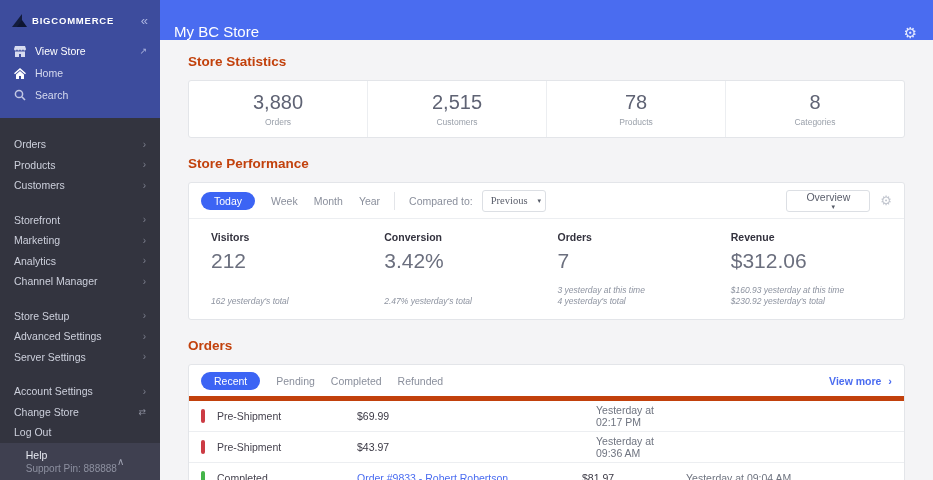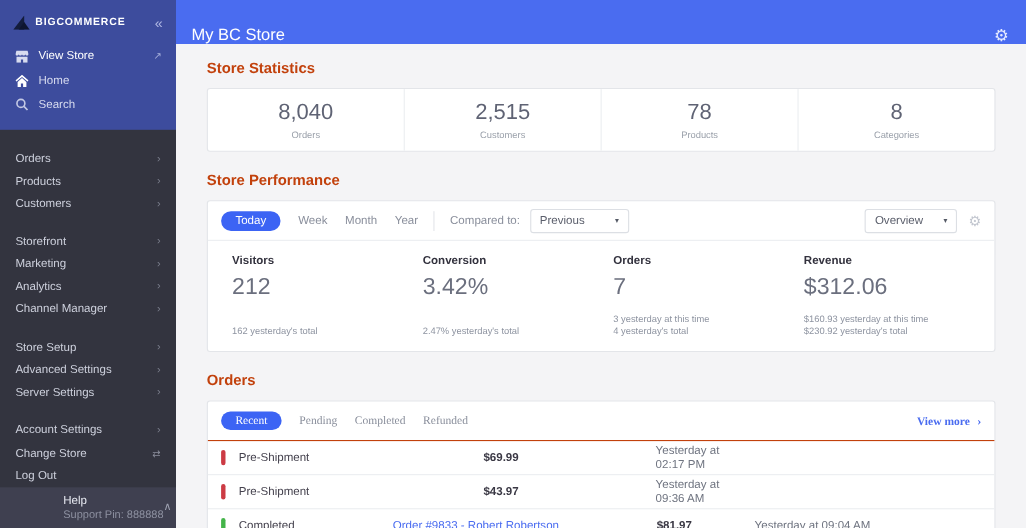--- a/index.html
+++ b/index.html
@@ -208,7 +208,7 @@
       <div class="section-title">Store Statistics</div>
       <div class="card stats-card">
         <div class="stat-cell">
-          <div class="stat-value">8,040</div>
+          <div class="stat-value">3,880</div>
           <div class="stat-label">Orders</div>
         </div>
         <div class="stat-cell">

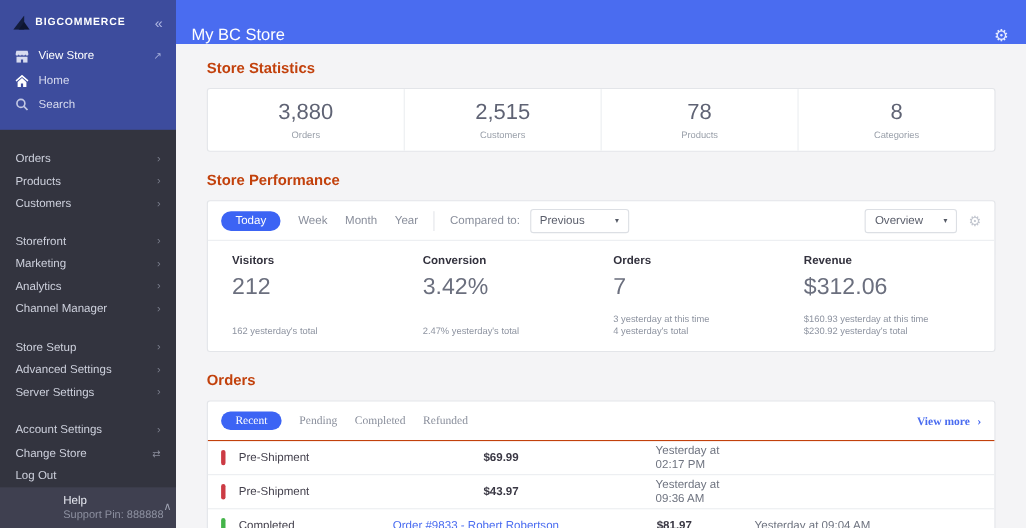--- a/index.html
+++ b/index.html
@@ -54,7 +54,7 @@
   .cmp-label { font-size:10.5px; color:#8a8f9c; margin-right:9px; }
   .dd { display:flex; align-items:center; justify-content:space-between; border:1px solid #dcdfe4; border-radius:3px; background:#fff; height:22px; padding:0 8px; font-size:10.5px; color:#5a5e6b; cursor:pointer; }
   .dd .caret { font-size:7px; color:#555a66; margin-left:10px; }
-  .dd-compare { width:90px; }
+  .dd-compare { width:64px;font-family:Liberation Serif, serif; }
   .dd-view { width:84px; margin-left:auto; }
   .perf-gear { color:#c2c6cf; font-size:13px; margin-left:10px; cursor:pointer; }
   .metrics { display:flex; padding:12px 0 12px 22px;align-items:center; }

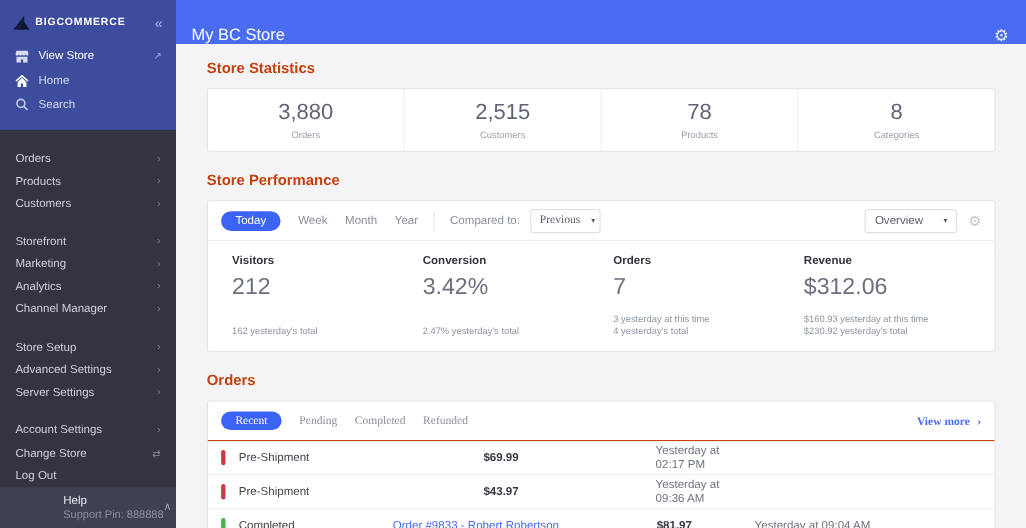--- a/index.html
+++ b/index.html
@@ -55,7 +55,7 @@
   .dd { display:flex; align-items:center; justify-content:space-between; border:1px solid #dcdfe4; border-radius:3px; background:#fff; height:22px; padding:0 8px; font-size:10.5px; color:#5a5e6b; cursor:pointer; }
   .dd .caret { font-size:7px; color:#555a66; margin-left:10px; }
   .dd-compare { width:64px;font-family:Liberation Serif, serif; }
-  .dd-view { width:84px; margin-left:auto; }
+  .dd-view { width:84px; margin-left:auto;flex-direction:column; }
   .perf-gear { color:#c2c6cf; font-size:13px; margin-left:10px; cursor:pointer; }
   .metrics { display:flex; padding:12px 0 12px 22px;align-items:center; }
   .metric { flex:1; }

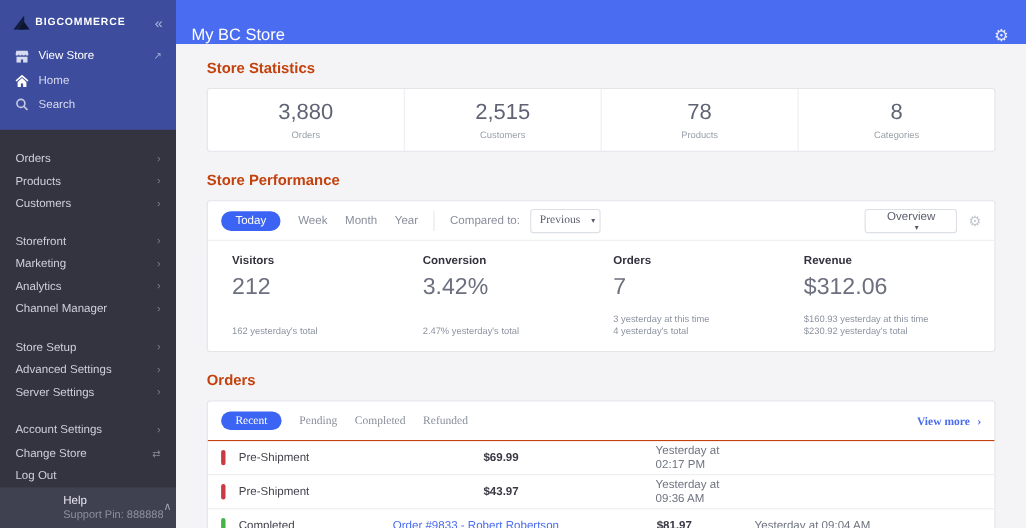--- a/index.html
+++ b/index.html
@@ -61,7 +61,7 @@
   .metric { flex:1; }
   .metric-label { font-size:10.5px; font-weight:700; color:#33323e; }
   .metric-value { font-size:21px; color:#6b6f7e; margin-top:6px; }
-  .metric-subs { margin-top:12px; }
+  .metric-subs { margin-top:12px;font-style:italic; }
   .metric-sub { font-size:8.5px; color:#8d93a0; min-height:11px; line-height:11px; }
 
   

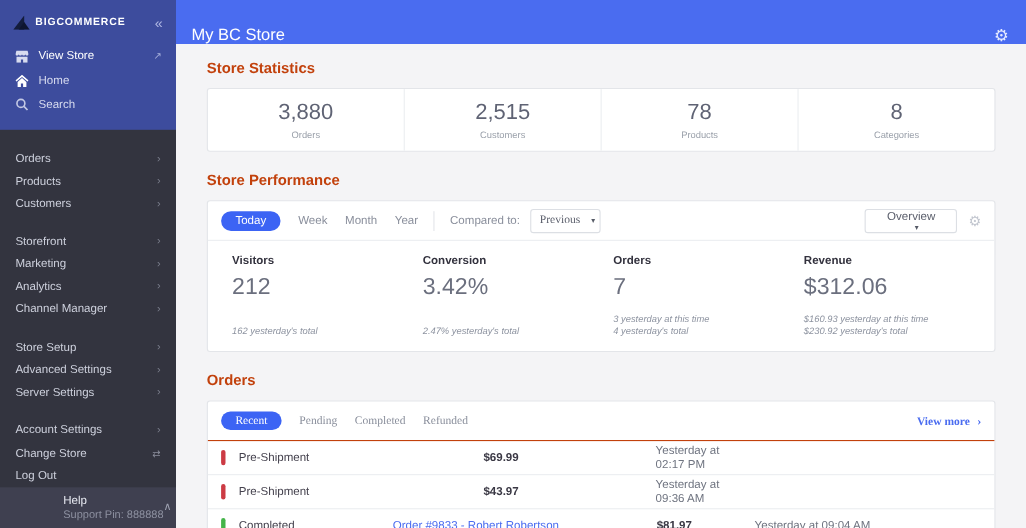--- a/index.html
+++ b/index.html
@@ -65,7 +65,7 @@
   .metric-sub { font-size:8.5px; color:#8d93a0; min-height:11px; line-height:11px; }
 
   
-  .orders-head { height:36px; display:flex; align-items:center; padding:0 12px; border-bottom:1px solid #c2410c;font-family:Liberation Serif, serif; }
+  .orders-head { height:36px; display:flex; align-items:center; padding:0 12px; border-bottom:5px solid #c2410c; }
   .view-more { margin-left:auto; font-size:10.5px; color:#4a6cf0; font-weight:700; cursor:pointer; }
   .view-more .arr { font-size:11px; margin-left:4px; }
   .o-row { display:grid; grid-template-columns:16px 140px 1fr 90px 220px; align-items:center; height:31px; padding:0 12px; border-bottom:1px solid #eceef1; }

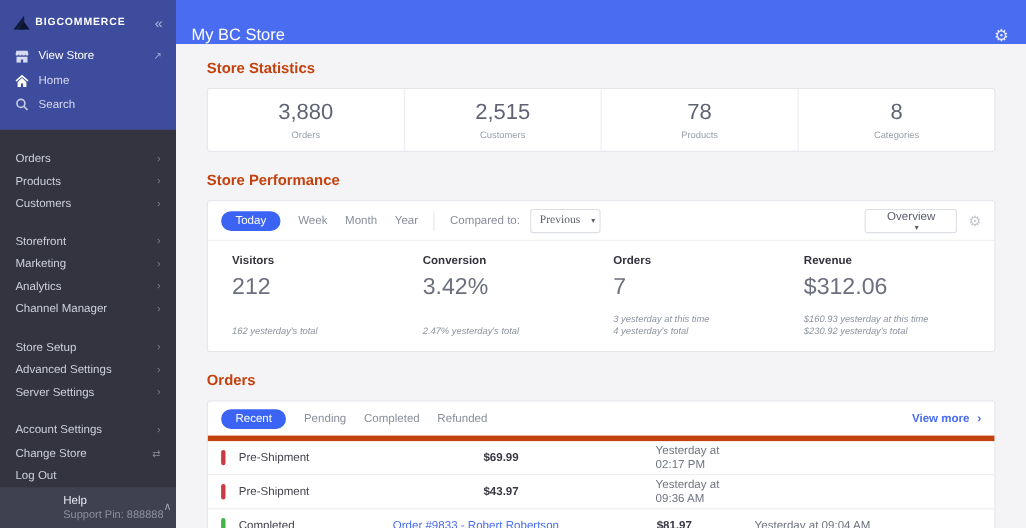--- a/index.html
+++ b/index.html
@@ -74,7 +74,7 @@
   .badge-green { background:#44b449; }
   .o-status { font-size:10.5px; color:#45424e; }
   .o-link { font-size:10.5px; color:#4a6cf0; cursor:pointer; }
-  .o-price { font-size:10.5px; font-weight:700; color:#3a3844; text-align:center; padding-right:28px; }
+  .o-price { font-size:10.5px; font-weight:400; color:#3a3844; text-align:left; padding-right:28px; }
   .o-time { font-size:10.5px; color:#6f7480; padding-left:14px; }
 </style>
 </head>

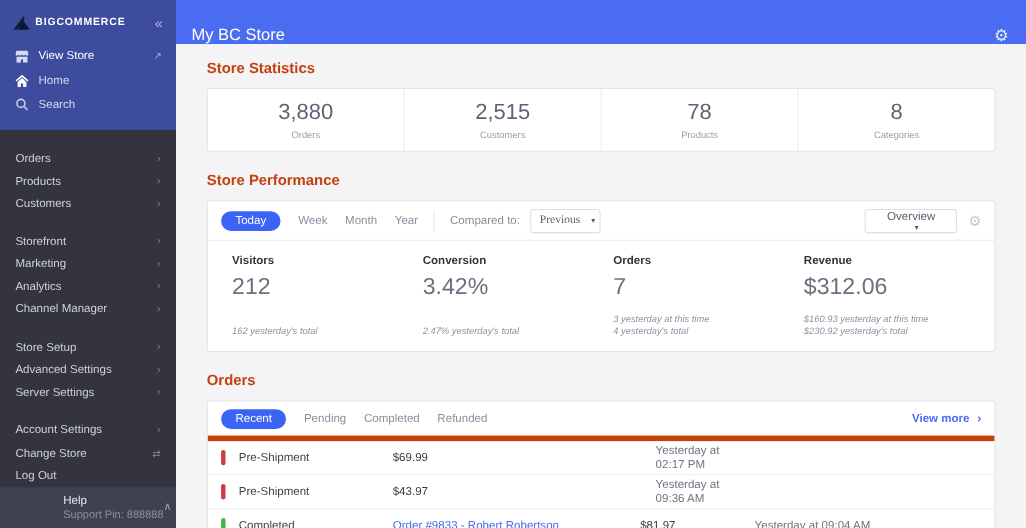--- a/index.html
+++ b/index.html
@@ -24,7 +24,7 @@
   .nav-item .swap { color:#8b8e9c; font-size:9px; }
   .nav-group { margin-top:14px; }
   .nav-group:first-child { margin-top:10px; }
-  .help-bar { background:#3f4050; padding:6px 4px 7px 14px; display:flex; align-items:center; justify-content:flex-end; cursor:pointer; }
+  .help-bar { background:#3f4050; padding:6px 24px 7px 14px; display:flex; align-items:center; justify-content:center; cursor:pointer; }
   .help-label { font-size:10.5px; color:#e7e9f1; }
   .help-pin { font-size:10px; color:#8d90a0; margin-top:2px; }
   .help-chev { color:#9fa2b2; font-size:10px; }

